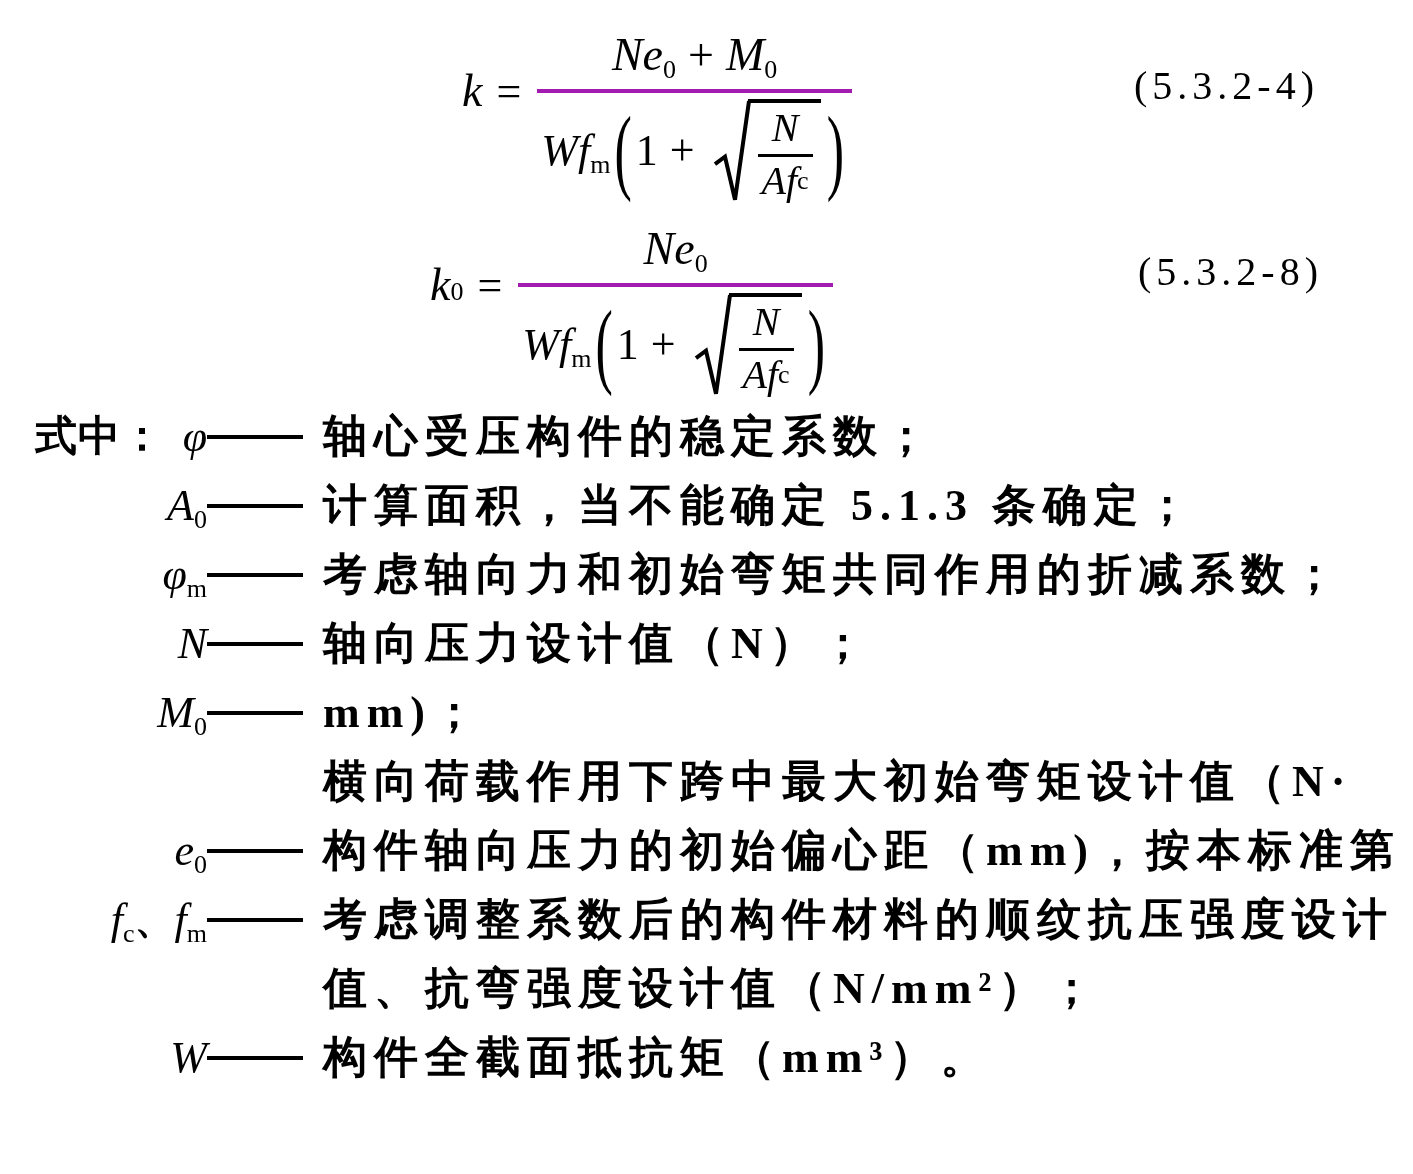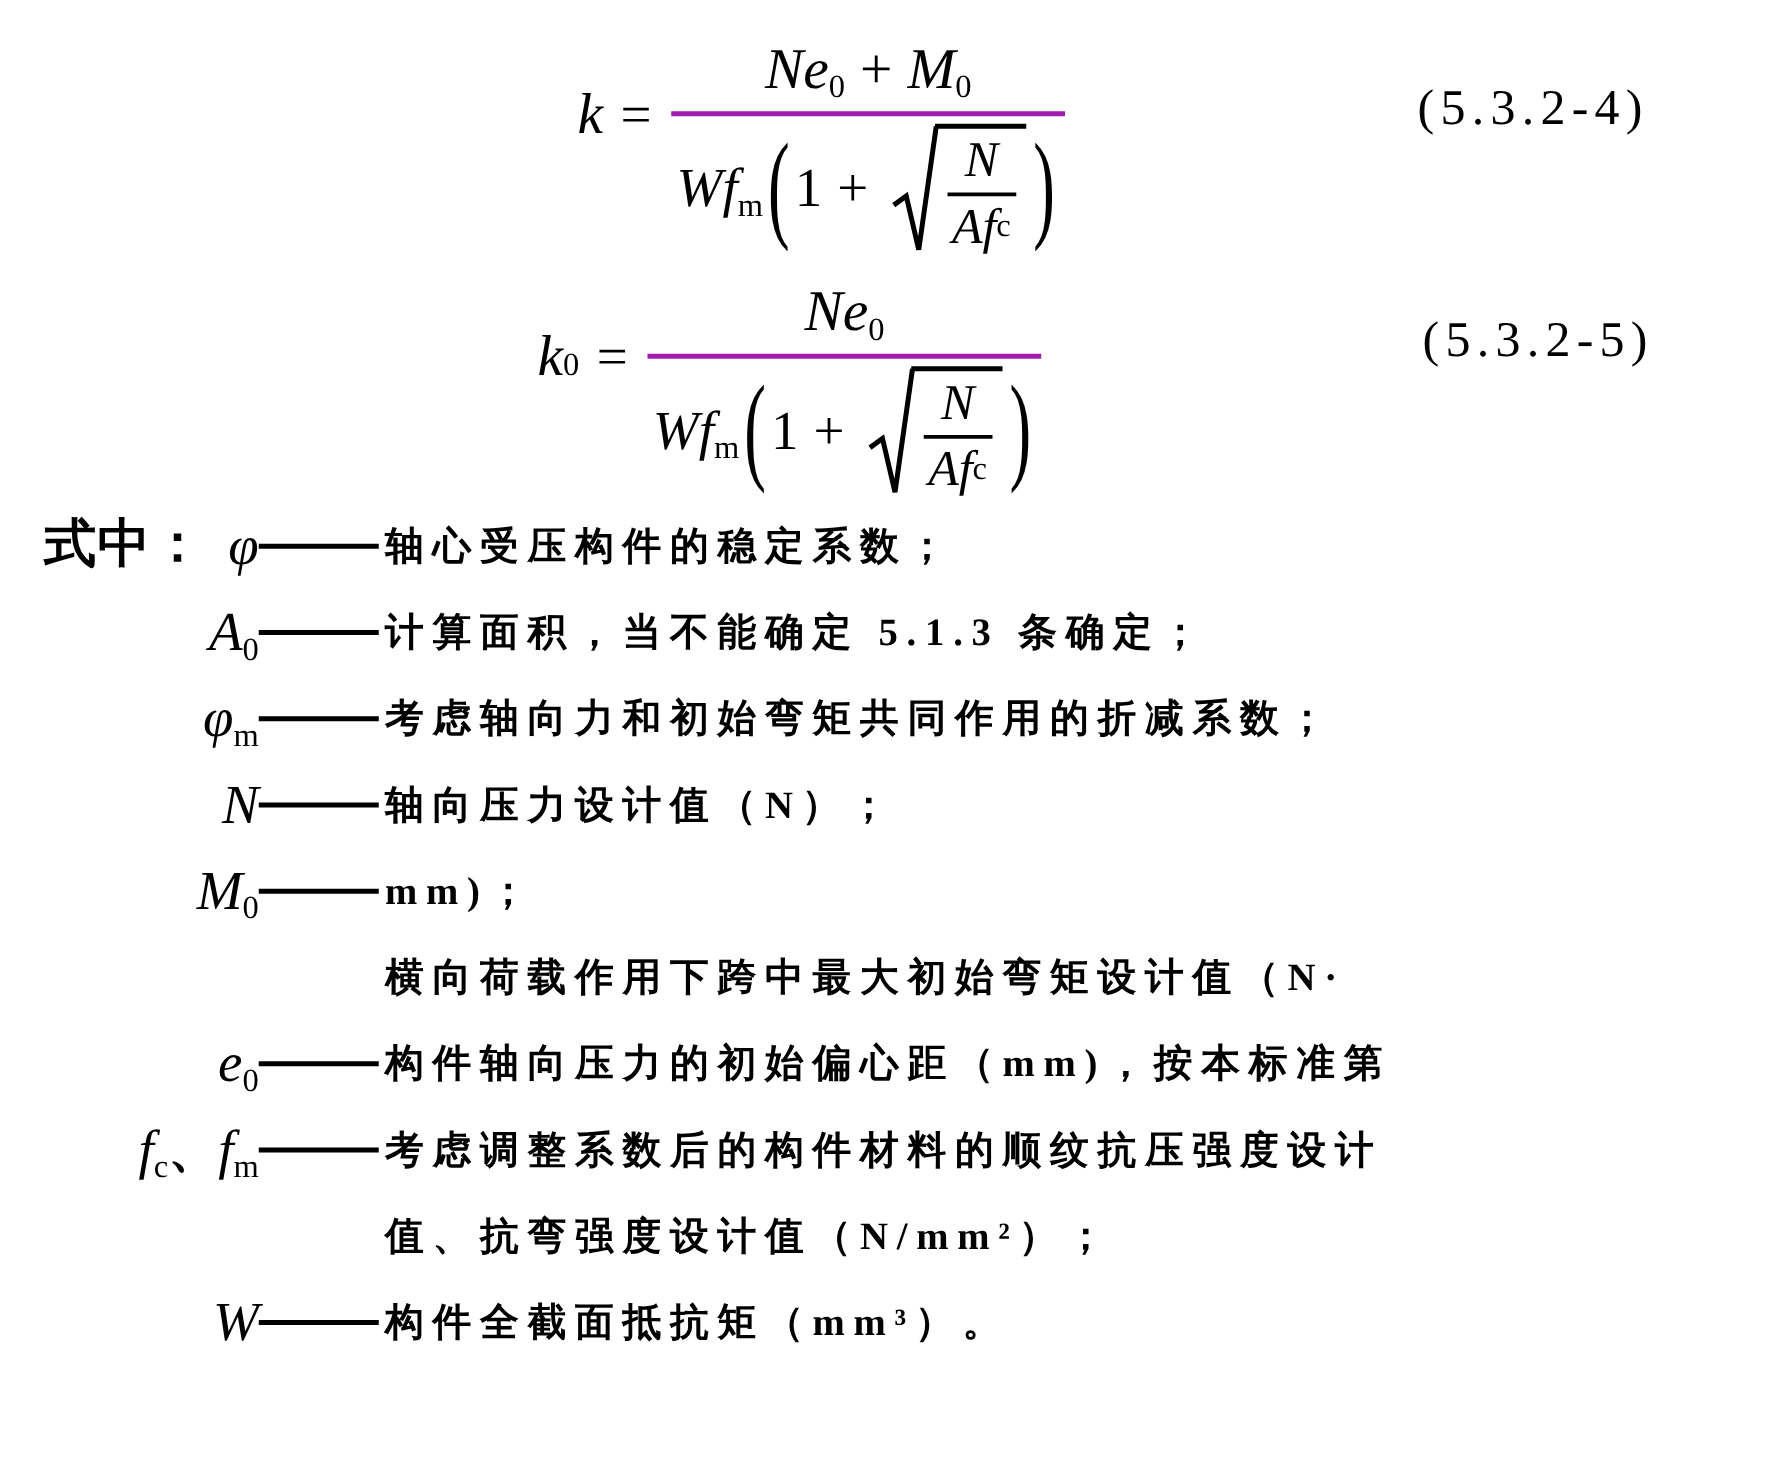--- a/index.html
+++ b/index.html
@@ -178,7 +178,7 @@
       </span>
     </span>
   </div>
-  <div class="eq-number" id="eqnum2">(5.3.2-5)</div>
+  <div class="eq-number" id="eqnum2">(5.3.2-8)</div>
 
   <div id="definitions">
 

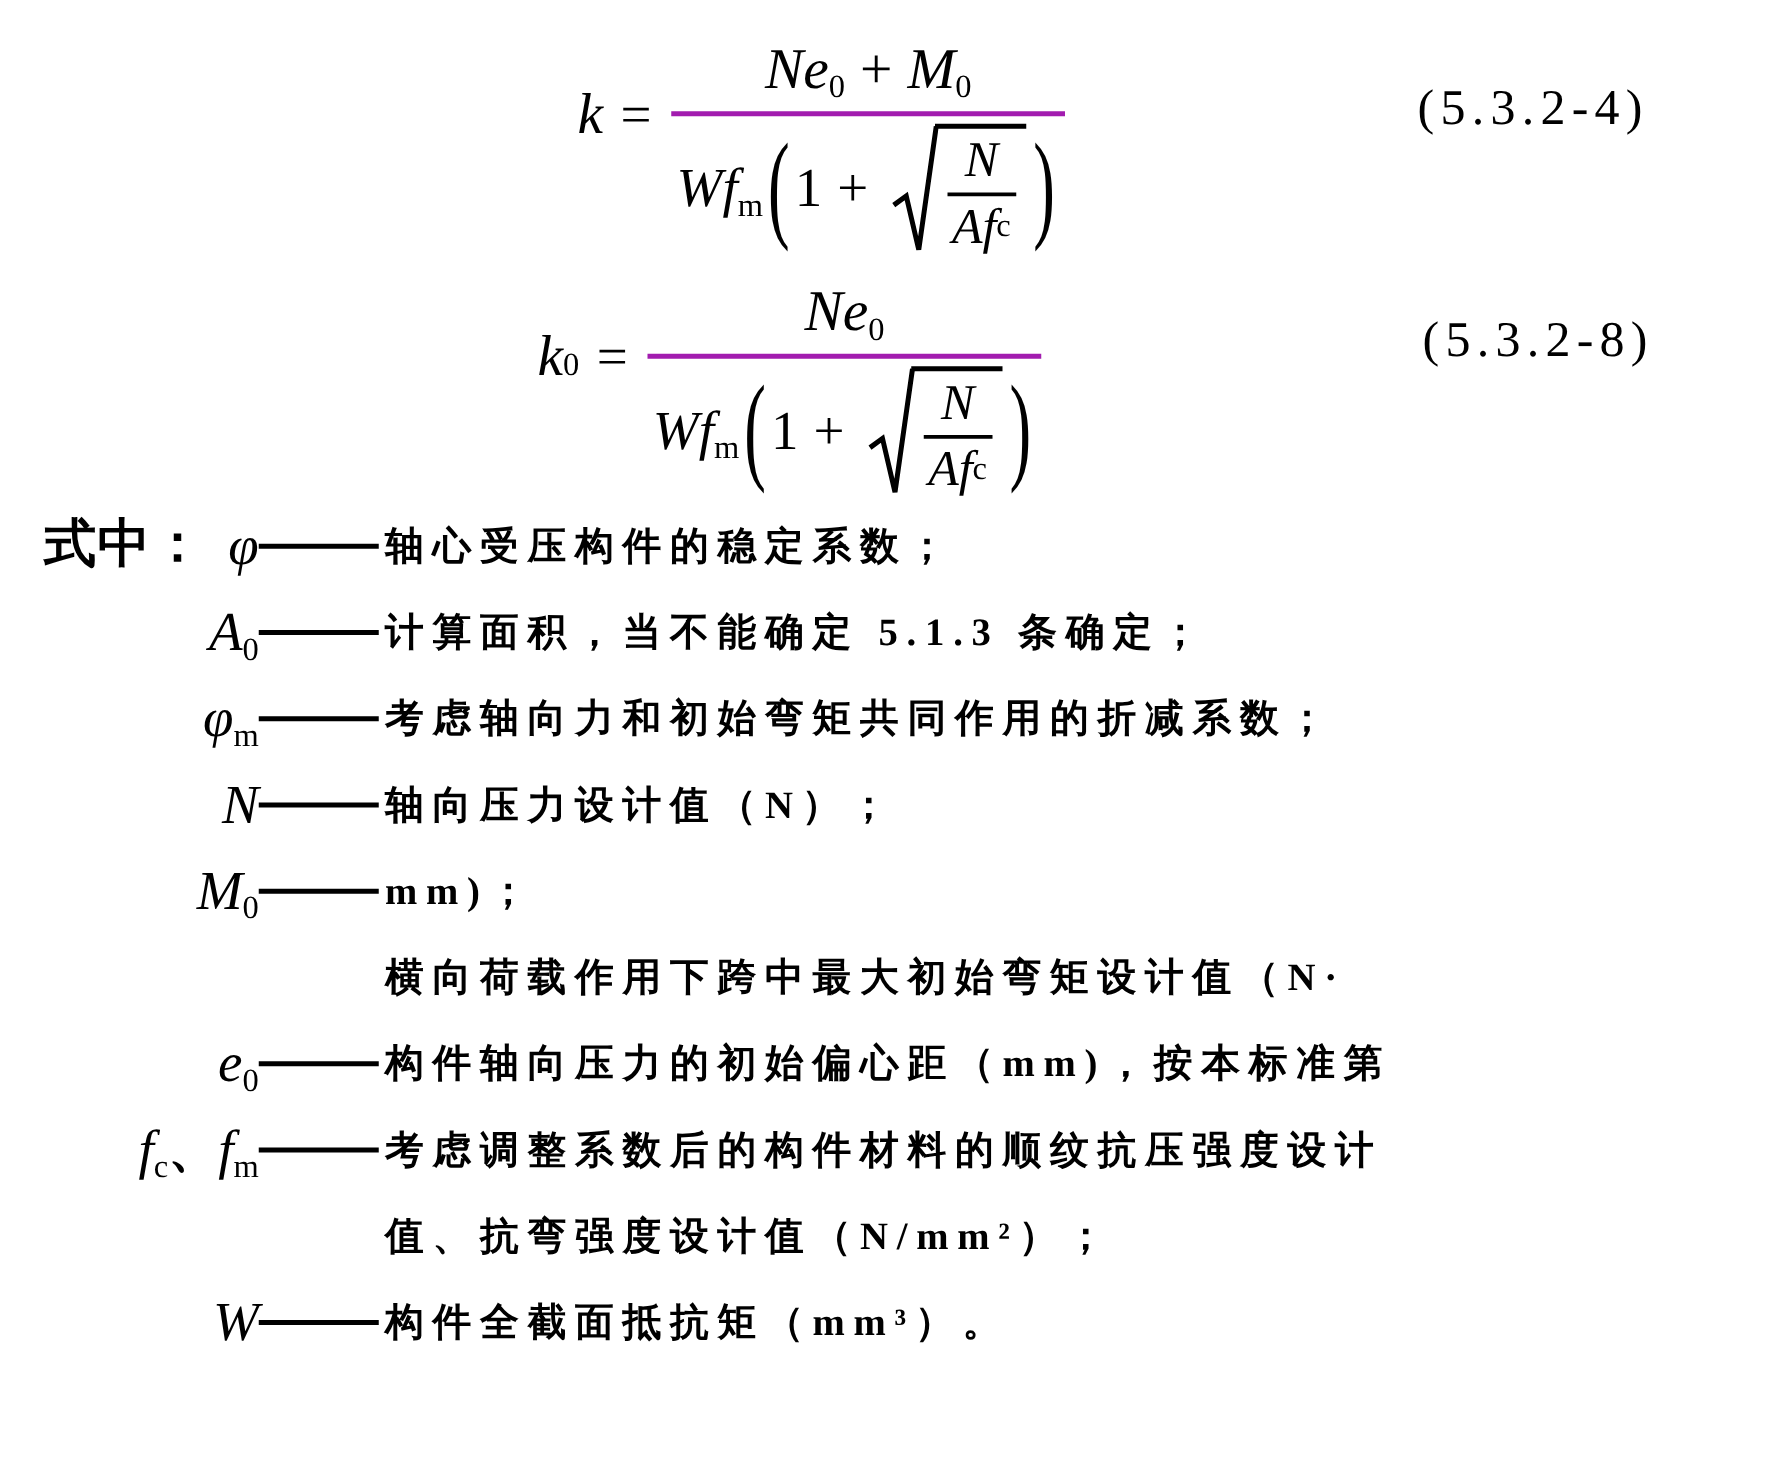--- a/index.html
+++ b/index.html
@@ -99,7 +99,7 @@
     width: 96px; height: 4px; background: #000;
     flex-shrink: 0; margin-top: 33px;
   }
-  .def-text { margin-left: 5px; font-weight: bold; font-size: 31px; }
+  .def-text { margin-left: 20px; font-weight: bold; font-size: 44px; }
   .def-text .line { line-height: 69px; letter-spacing: 7px; white-space: nowrap; }
 </style>
 </head>

